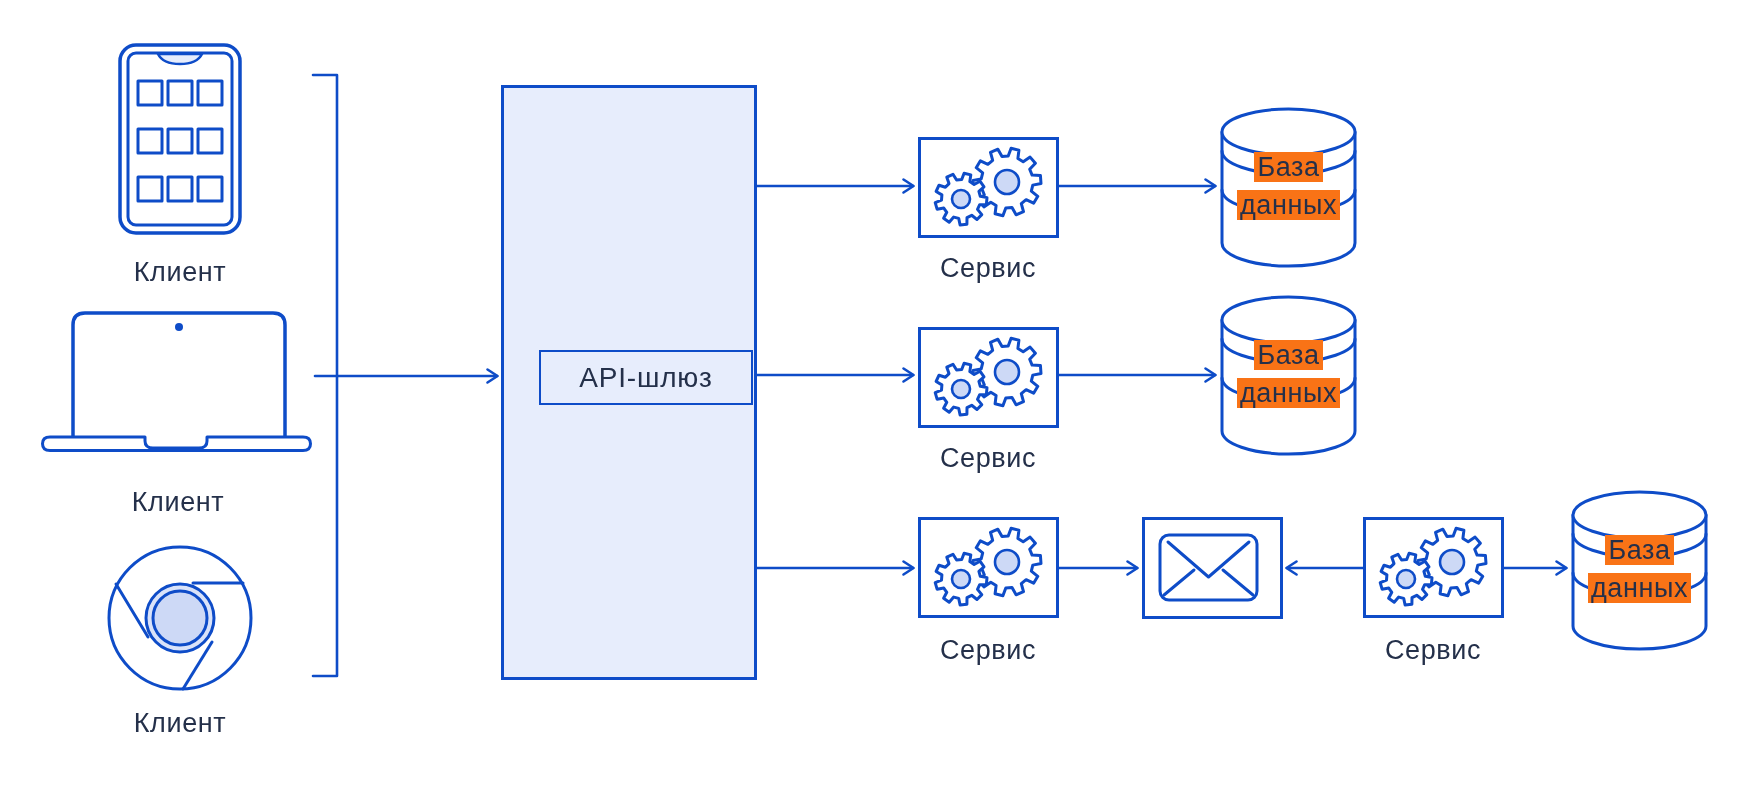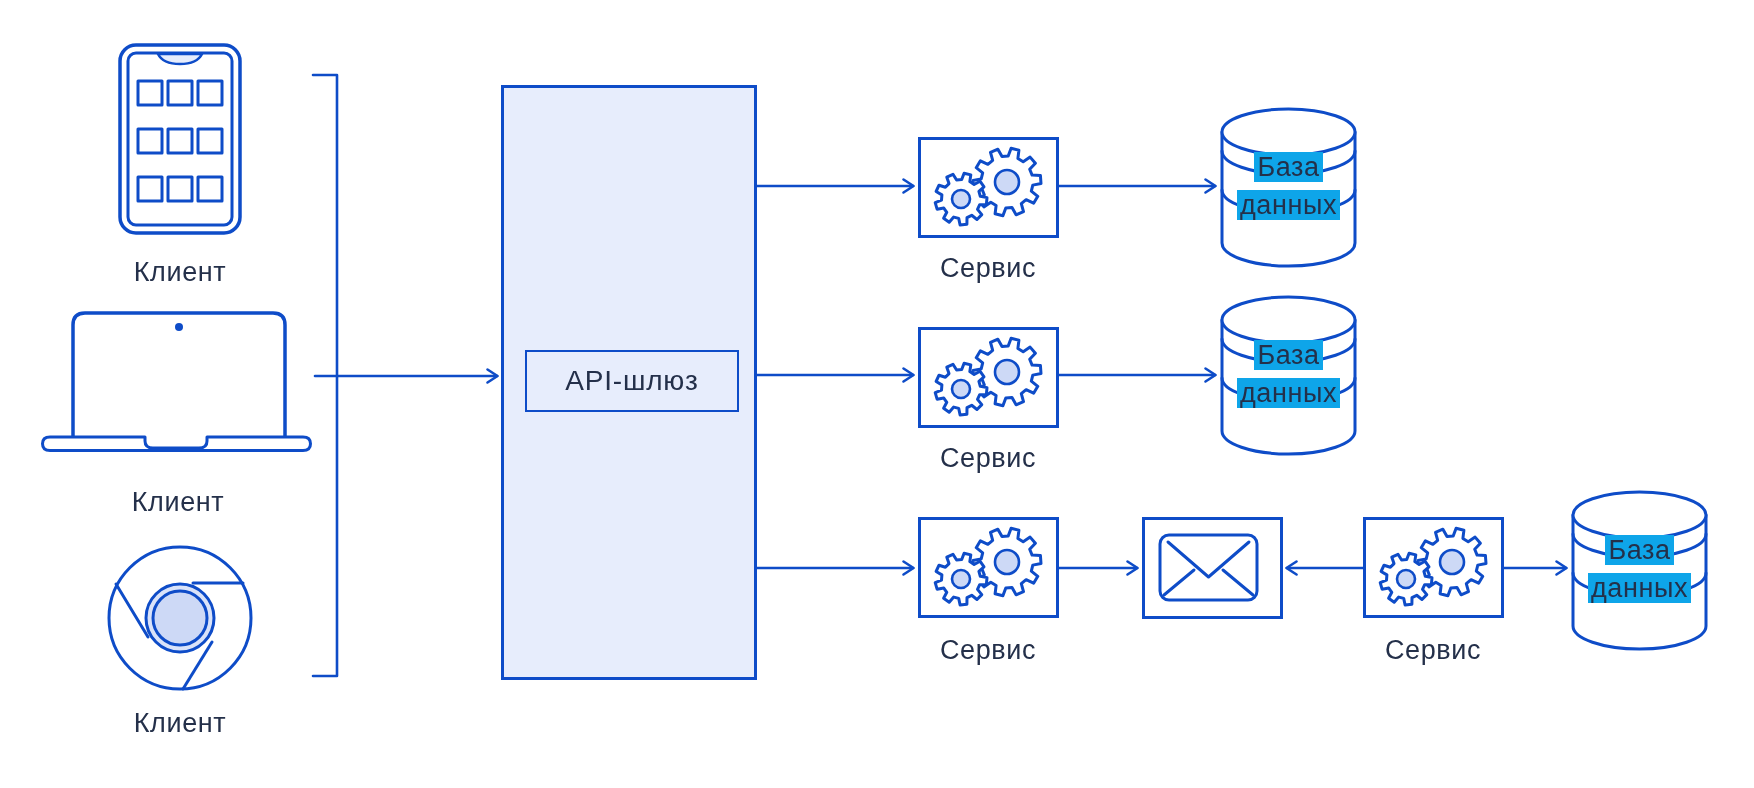--- a/index.html
+++ b/index.html
@@ -38,7 +38,7 @@
   .service-box,.bus-box{
     background:#ffffff;border:3px solid var(--line-blue);box-sizing:border-box;
   }
-  .db-label span{background:#0ea5e9;padding:0 3px;margin-top:44px;}
+  .db-label span{background:#f97316;padding:0 3px;margin-top:44px;}
   .db-label div{line-height:38px;}
 </style>
 </head>

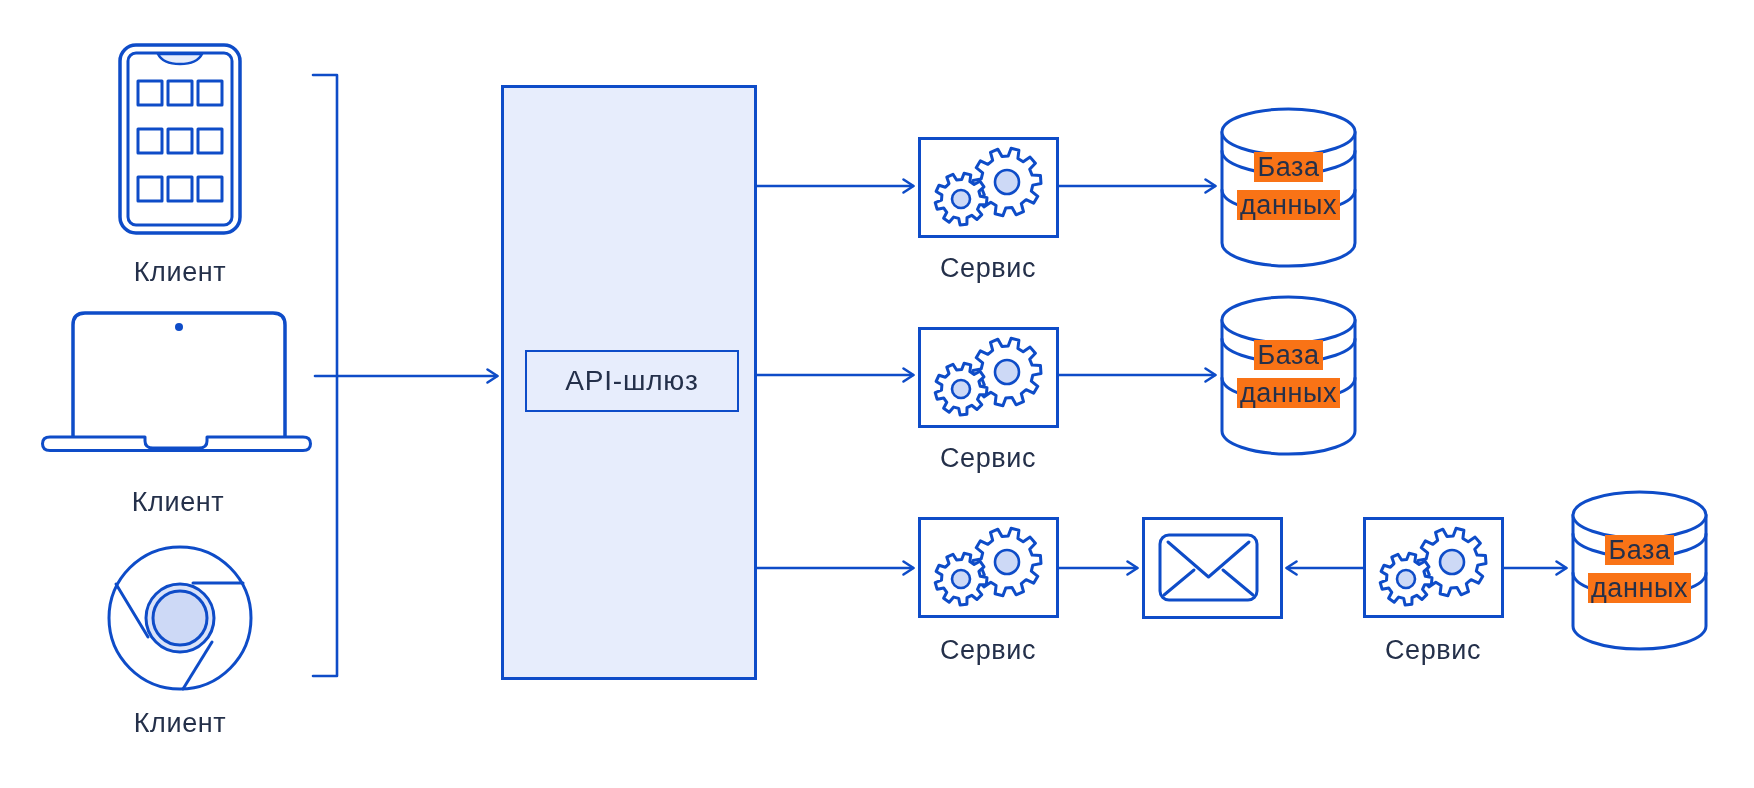--- a/index.html
+++ b/index.html
@@ -106,7 +106,7 @@
   <div class="abs node-label" style="left:105px;top:705px;width:150px">Клиент</div>
 
   <div class="abs gateway-box" style="left:501px;top:85px;width:256px;height:595px">
-    <div class="abs gateway-label-box" style="left:21px;top:262px;width:214px;height:62px">
+    <div class="abs gateway-label-box" style="left:35px;top:262px;width:214px;height:55px">
       <span>API-шлюз</span>
     </div>
   </div>

